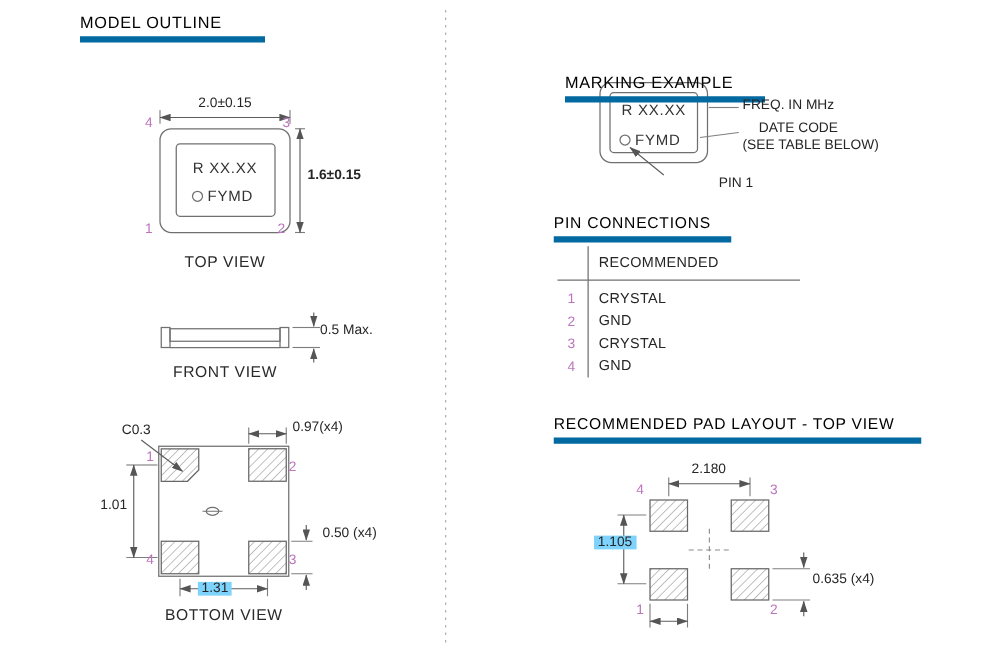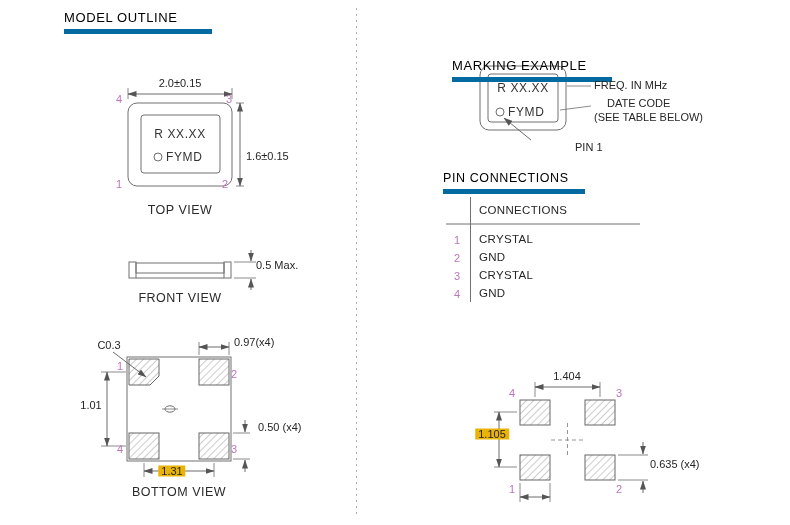--- a/index.html
+++ b/index.html
@@ -144,7 +144,7 @@
   <div class="heading" style="left:443px;top:171px;width:142px;font-size:12.5px;">PIN CONNECTIONS</div>
 
   <span class="lbl cc" style="left:180px;top:83px;">2.0±0.15</span>
-  <span class="lbl lc" style="left:246px;top:156px;">1.6±0.15</span>
+  <span class="lbl lc" style="left:246px;top:141px;font-weight:bold;">1.6±0.15</span>
   <span class="lbl mark cc" style="left:180px;top:134px;">R XX.XX</span>
   <span class="lbl mark lc" style="left:166px;top:157px;">FYMD</span>
   <span class="lbl pin cc" style="left:119px;top:99px;">4</span>

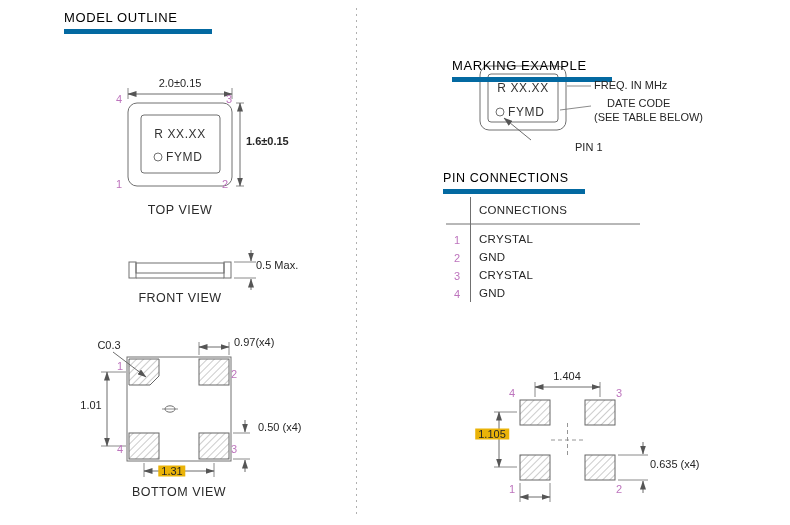--- a/index.html
+++ b/index.html
@@ -174,7 +174,7 @@
   <span class="lbl lc" style="left:594px;top:117px;">(SEE TABLE BELOW)</span>
   <span class="lbl lc" style="left:537px;top:147px;padding-left:38px;">PIN 1</span>
 
-  <span class="lbl tbl lc" style="left:479px;top:211px;">CONNECTIONS</span>
+  <span class="lbl tbl lc" style="left:479px;top:211px;">RECOMMENDED</span>
   <span class="lbl pin cc" style="left:457px;top:240px;">1</span>
   <span class="lbl tbl lc" style="left:479px;top:240px;">CRYSTAL</span>
   <span class="lbl pin cc" style="left:457px;top:258px;">2</span>

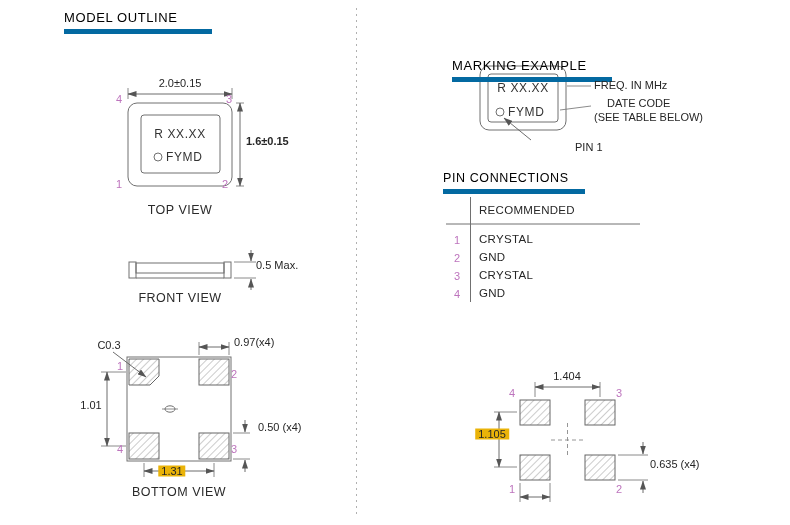--- a/index.html
+++ b/index.html
@@ -142,6 +142,7 @@
   <div class="heading" style="left:64px;top:10px;width:148px;">MODEL OUTLINE</div>
   <div class="heading" style="left:452px;top:10px;width:160px;margin-top:48px;">MARKING EXAMPLE</div>
   <div class="heading" style="left:443px;top:171px;width:142px;font-size:12.5px;">PIN CONNECTIONS</div>
+  <div class="heading" style="left:443px;top:332px;width:294px;font-size:12.5px;">RECOMMENDED PAD LAYOUT - TOP VIEW</div>
 
   <span class="lbl cc" style="left:180px;top:83px;">2.0±0.15</span>
   <span class="lbl lc" style="left:246px;top:141px;font-weight:bold;">1.6±0.15</span>

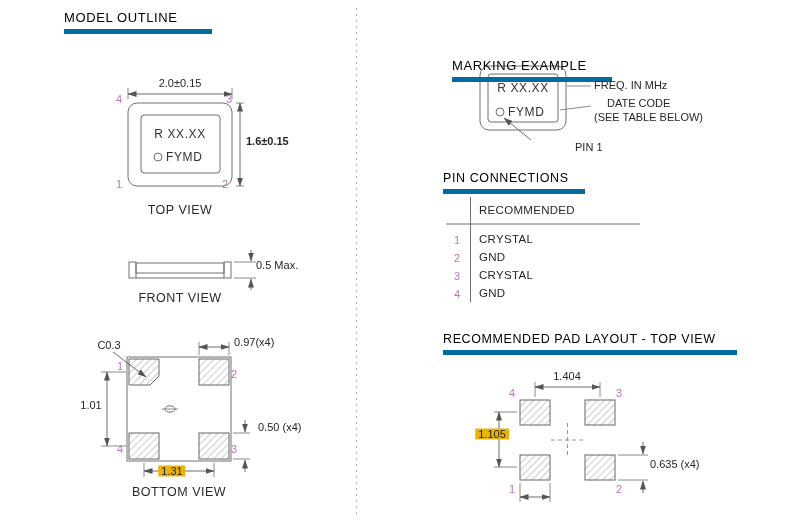--- a/index.html
+++ b/index.html
@@ -185,7 +185,7 @@
   <span class="lbl pin cc" style="left:457px;top:294px;">4</span>
   <span class="lbl tbl lc" style="left:479px;top:294px;">GND</span>
 
-  <span class="lbl cc" style="left:567px;top:376px;">1.404</span>
+  <span class="lbl cc" style="left:567px;top:376px;">2.180</span>
   <span class="lbl cc bg" style="left:492px;top:434px;">1.105</span>
   <span class="lbl lc" style="left:650px;top:464px;">0.635 (x4)</span>
   <span class="lbl cc" style="left:551px;top:509px;margin-top:44px;">0.711 (x4)</span>

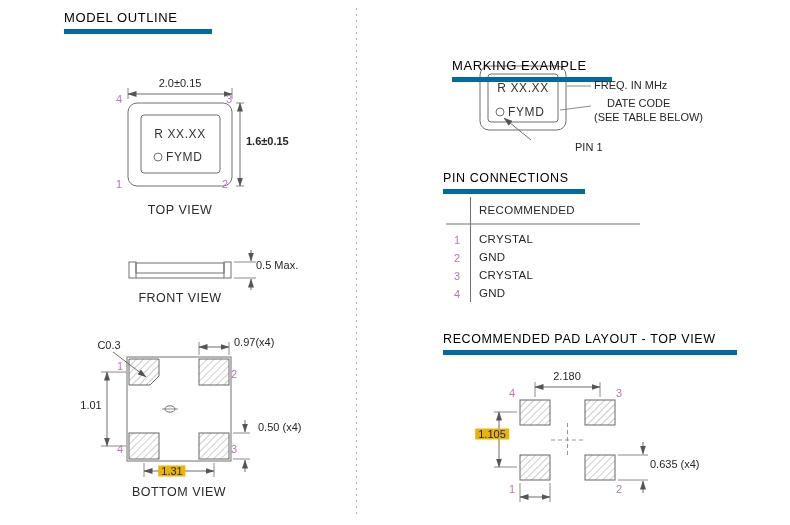--- a/index.html
+++ b/index.html
@@ -15,7 +15,7 @@
   .view{font-size:12.5px;letter-spacing:0.5px;color:#2a2a2a;}
   .mark{font-size:12px;letter-spacing:0.6px;color:#333;}
   .tbl{font-size:11.5px;letter-spacing:0.3px;}
-  .bg{background:#eab308;padding:0 3px;}
+  .bg{background:#7dd3fc;padding:0 3px;}
 </style>
 </head>
 <body>

